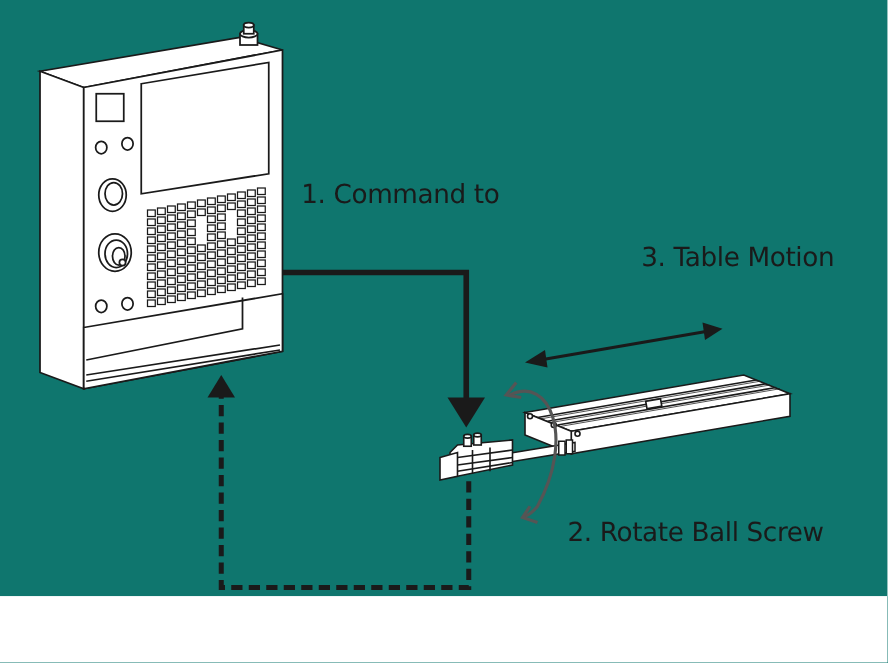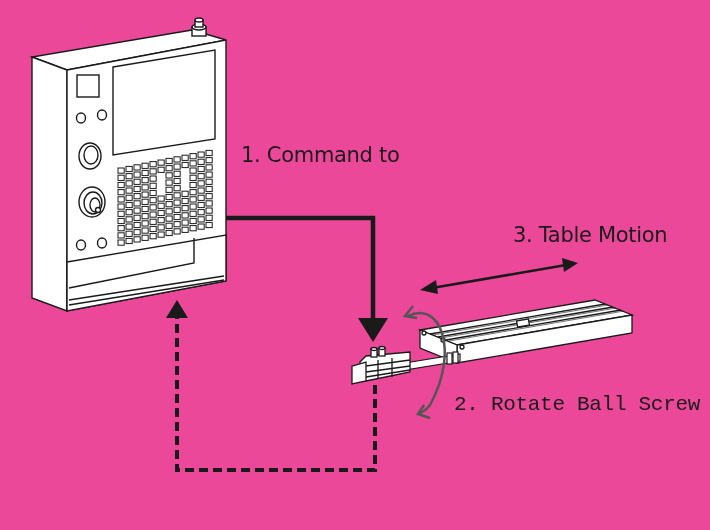--- a/index.html
+++ b/index.html
@@ -3,7 +3,7 @@
   <meta charset="utf-8">
   <style>
     html, body { margin: 0; padding: 0; background: #ffffff; }
-    #stage { position: relative; width: 710px; height: 530px; overflow: hidden; background: #ec4899; }
+    #stage { position: relative; width: 710px; height: 477px; overflow: hidden; background: #0f766e; }
     svg { position: absolute; left: 0; top: 0; }
     .lbl { position: absolute; font-family: "DejaVu Sans", sans-serif; color: #1a1a1a; font-size: 21px; line-height: 30px; white-space: nowrap; letter-spacing: -0.3px; }
   </style>

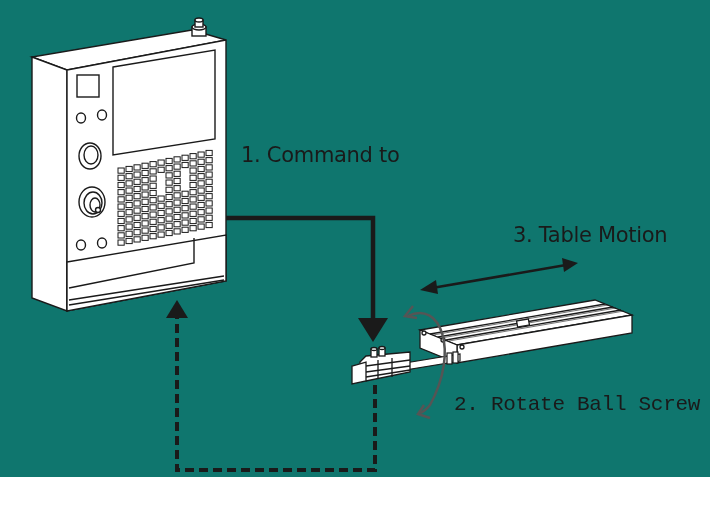--- a/index.html
+++ b/index.html
@@ -243,7 +243,7 @@
 
 <div class="lbl" style="left:241px; top:140px;">1. Command to</div>
 <div class="lbl" style="left:454px; top:390px;font-family:Liberation Mono, monospace;">2. Rotate Ball Screw</div>
-<div class="lbl" style="left:513px; top:220px;">3. Table Motion</div>
+<div class="lbl" style="left:513px; top:191px;">3. Table Motion</div>
 </div>
 
 </body></html>

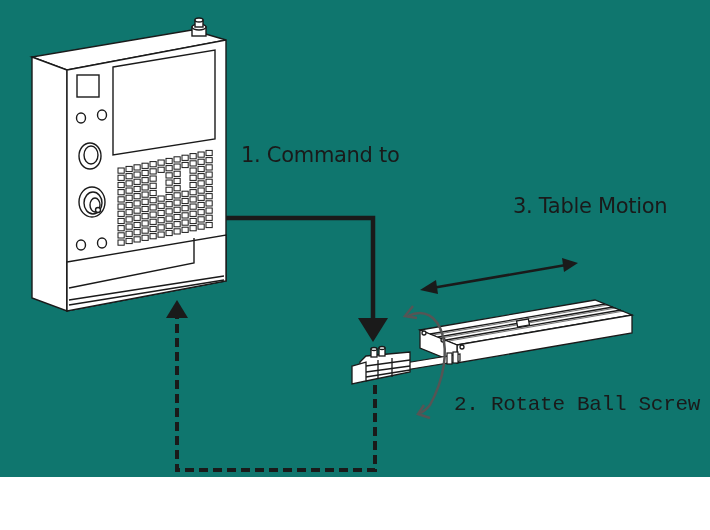--- a/index.html
+++ b/index.html
@@ -242,7 +242,7 @@
 </svg>
 
 <div class="lbl" style="left:241px; top:140px;">1. Command to</div>
-<div class="lbl" style="left:454px; top:390px;font-family:Liberation Mono, monospace;">2. Rotate Ball Screw</div>
+<div class="lbl" style="left:454px; top:411px;">2. Rotate Ball Screw</div>
 <div class="lbl" style="left:513px; top:191px;">3. Table Motion</div>
 </div>
 

